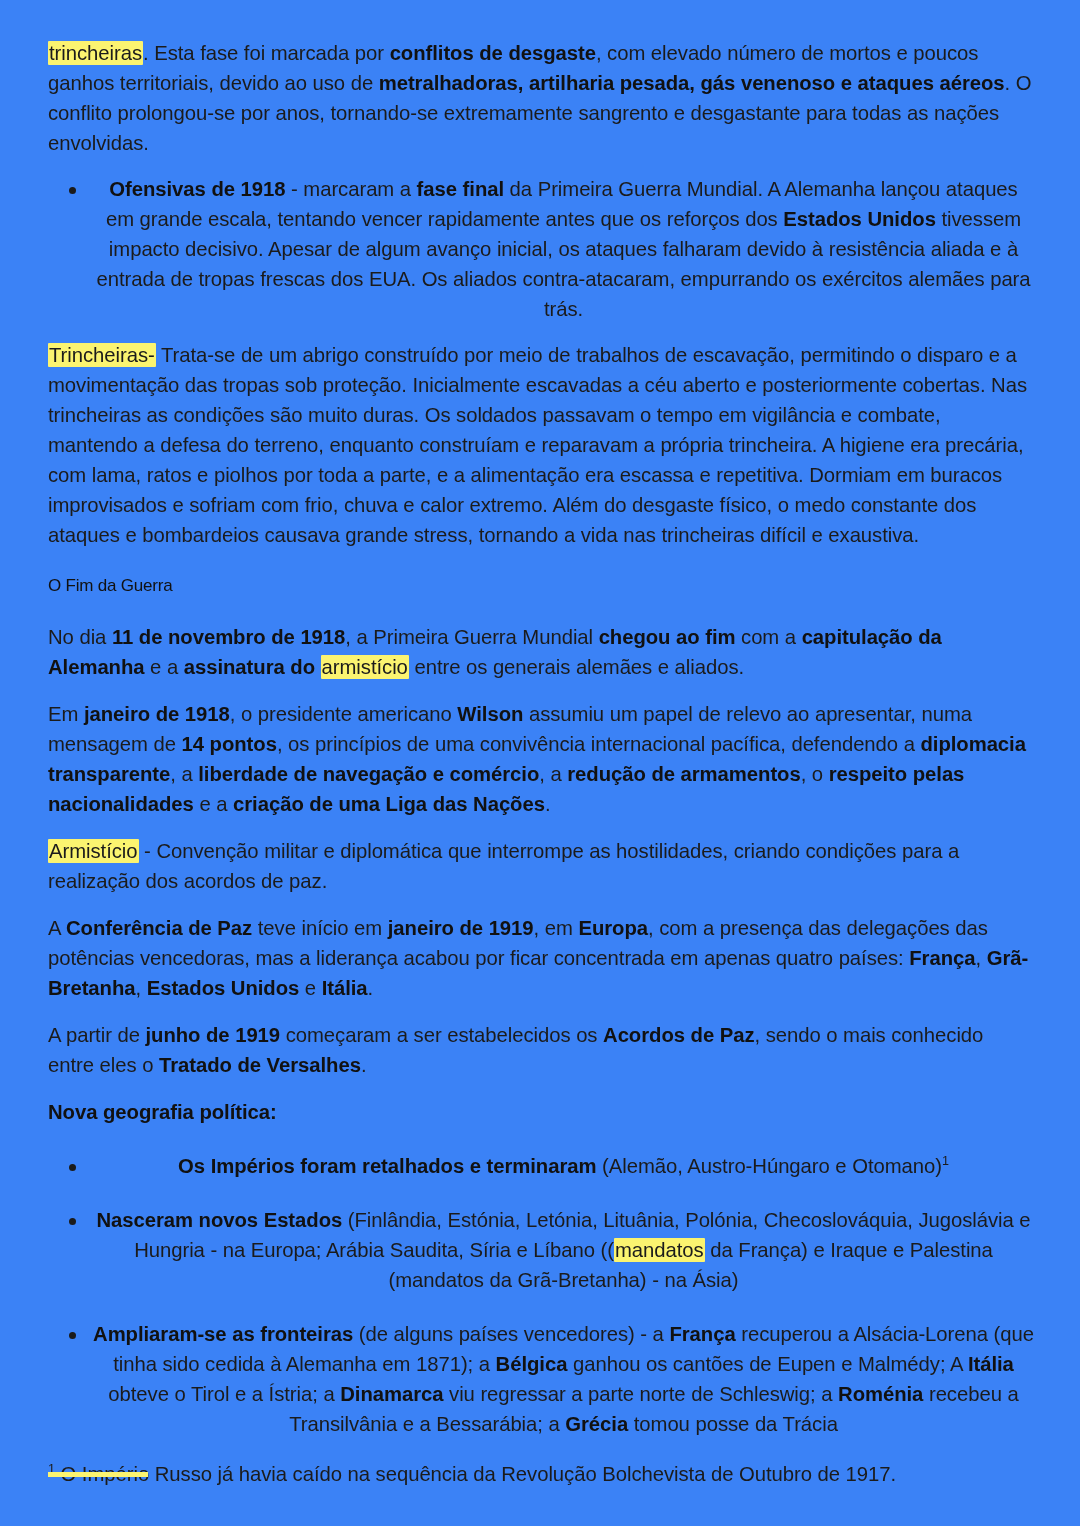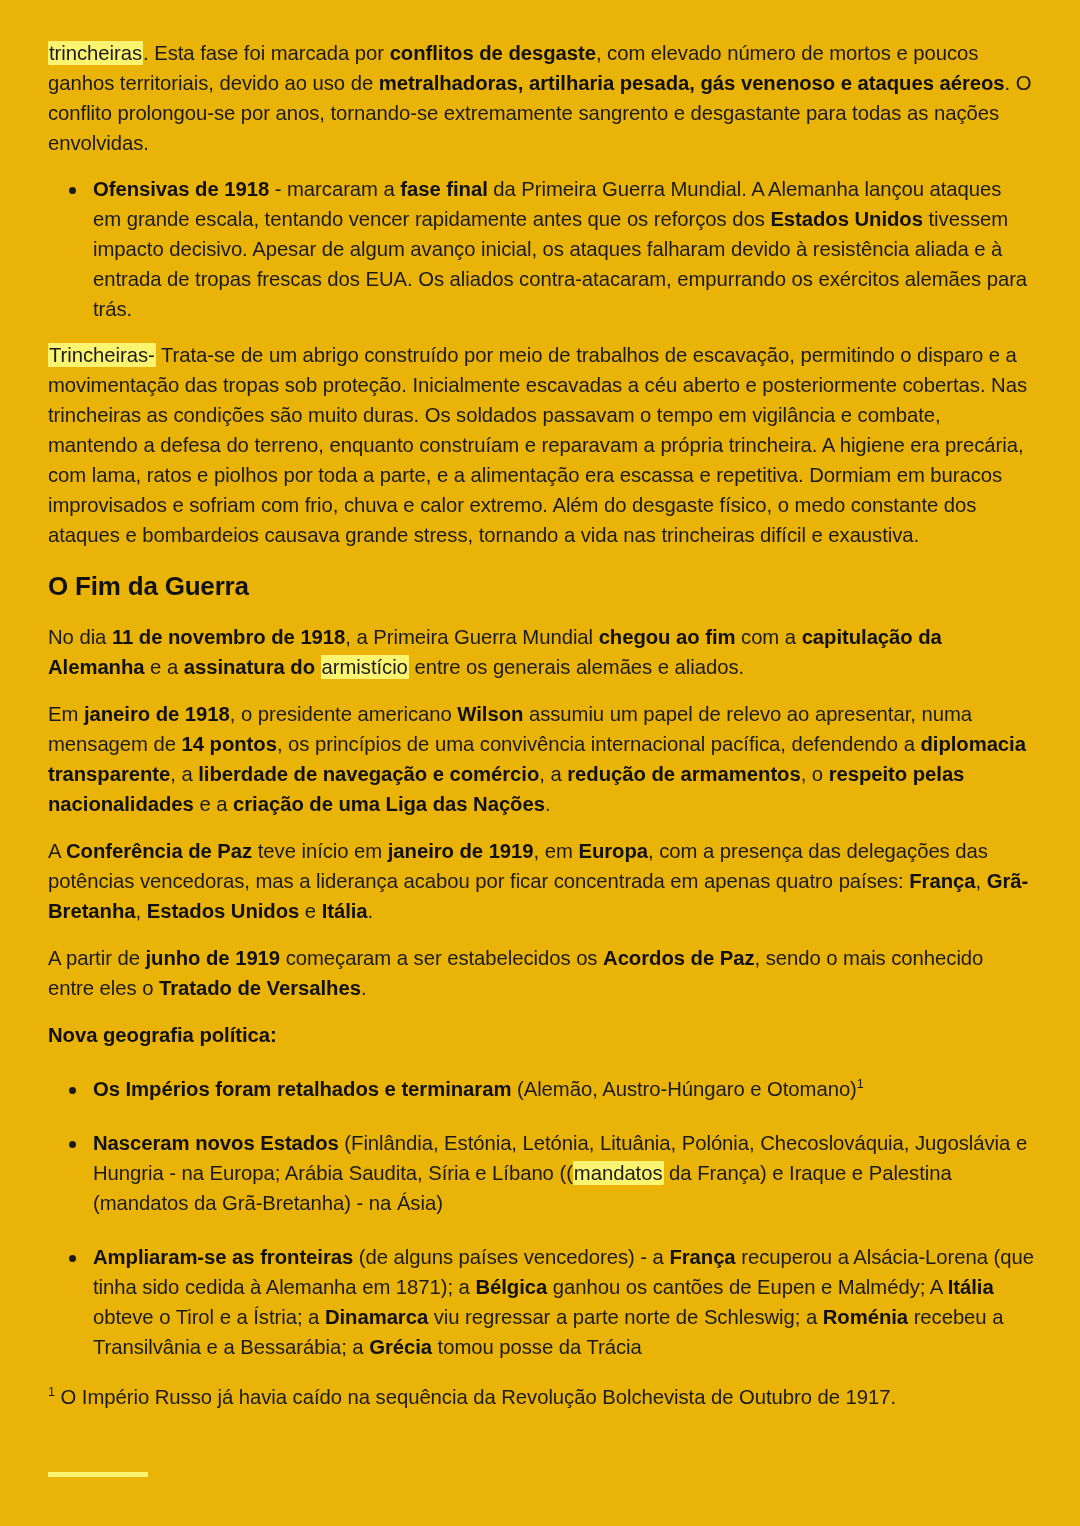--- a/index.html
+++ b/index.html
@@ -22,7 +22,7 @@
     top: 0;
     width: 1080px;
     height: 1526px;
-    background: #eab308;
+    background: #3b82f6;
     box-sizing: border-box;
     padding: 38px 46px 0 48px;
   }

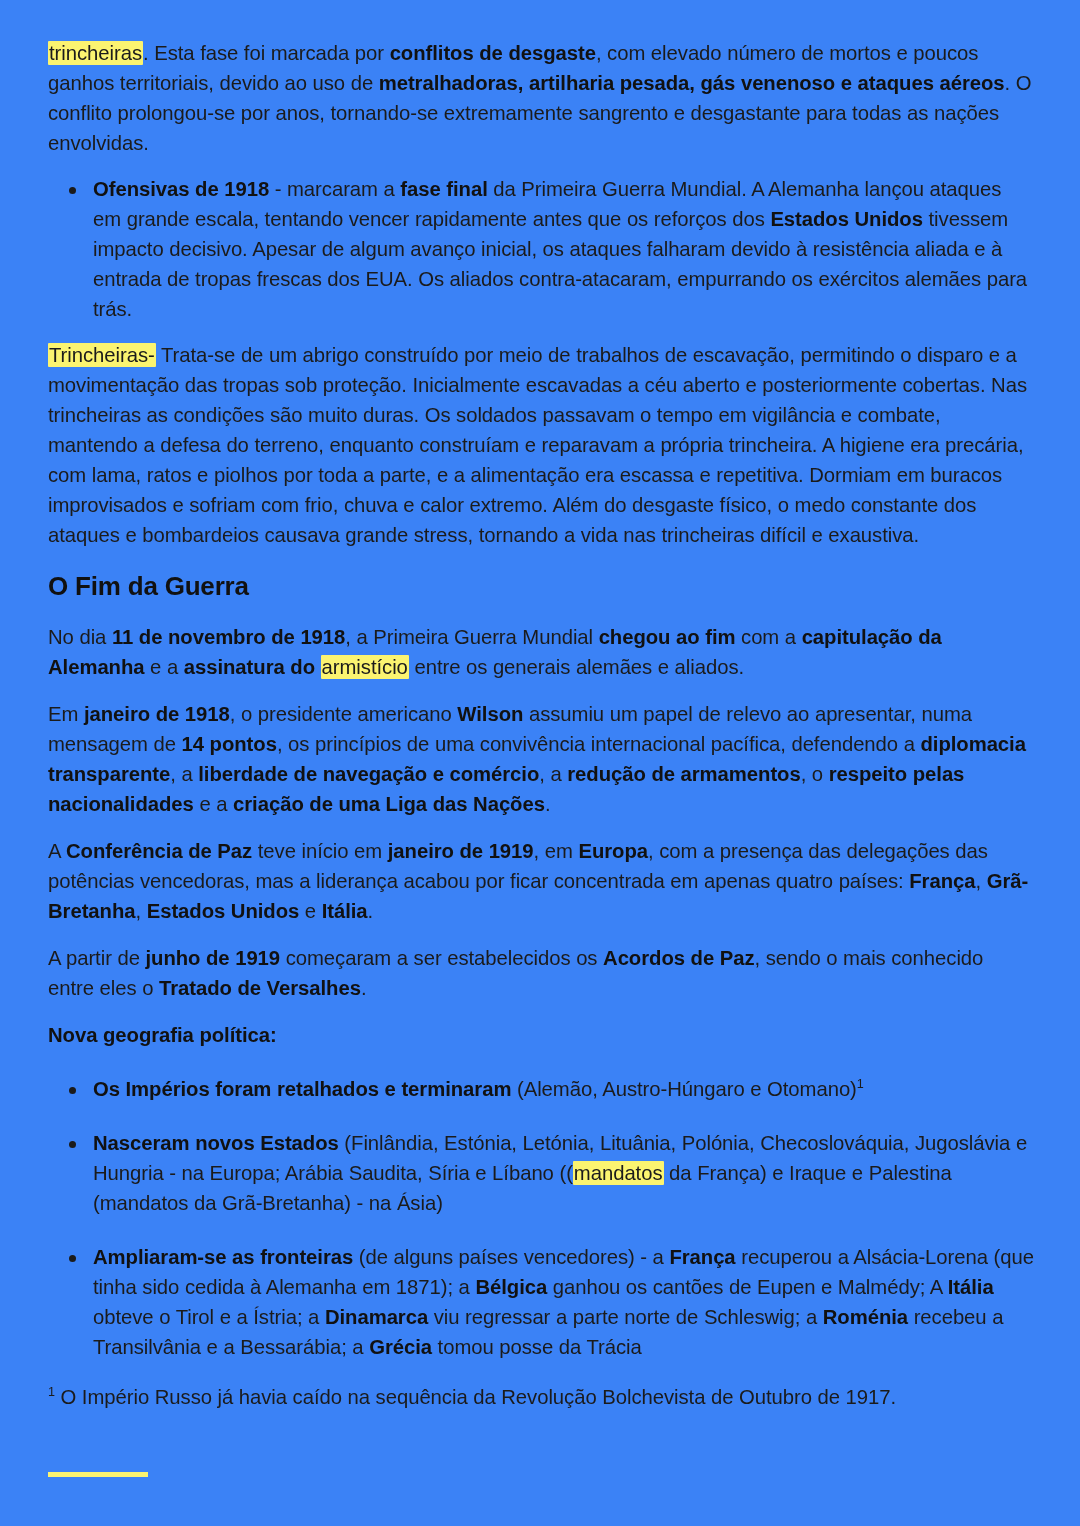--- a/index.html
+++ b/index.html
@@ -51,6 +51,7 @@
     margin: 0 0 16px 0;
     padding: 0;
     list-style: none;
+    text-align: center;
   }
   li {
     position: relative;

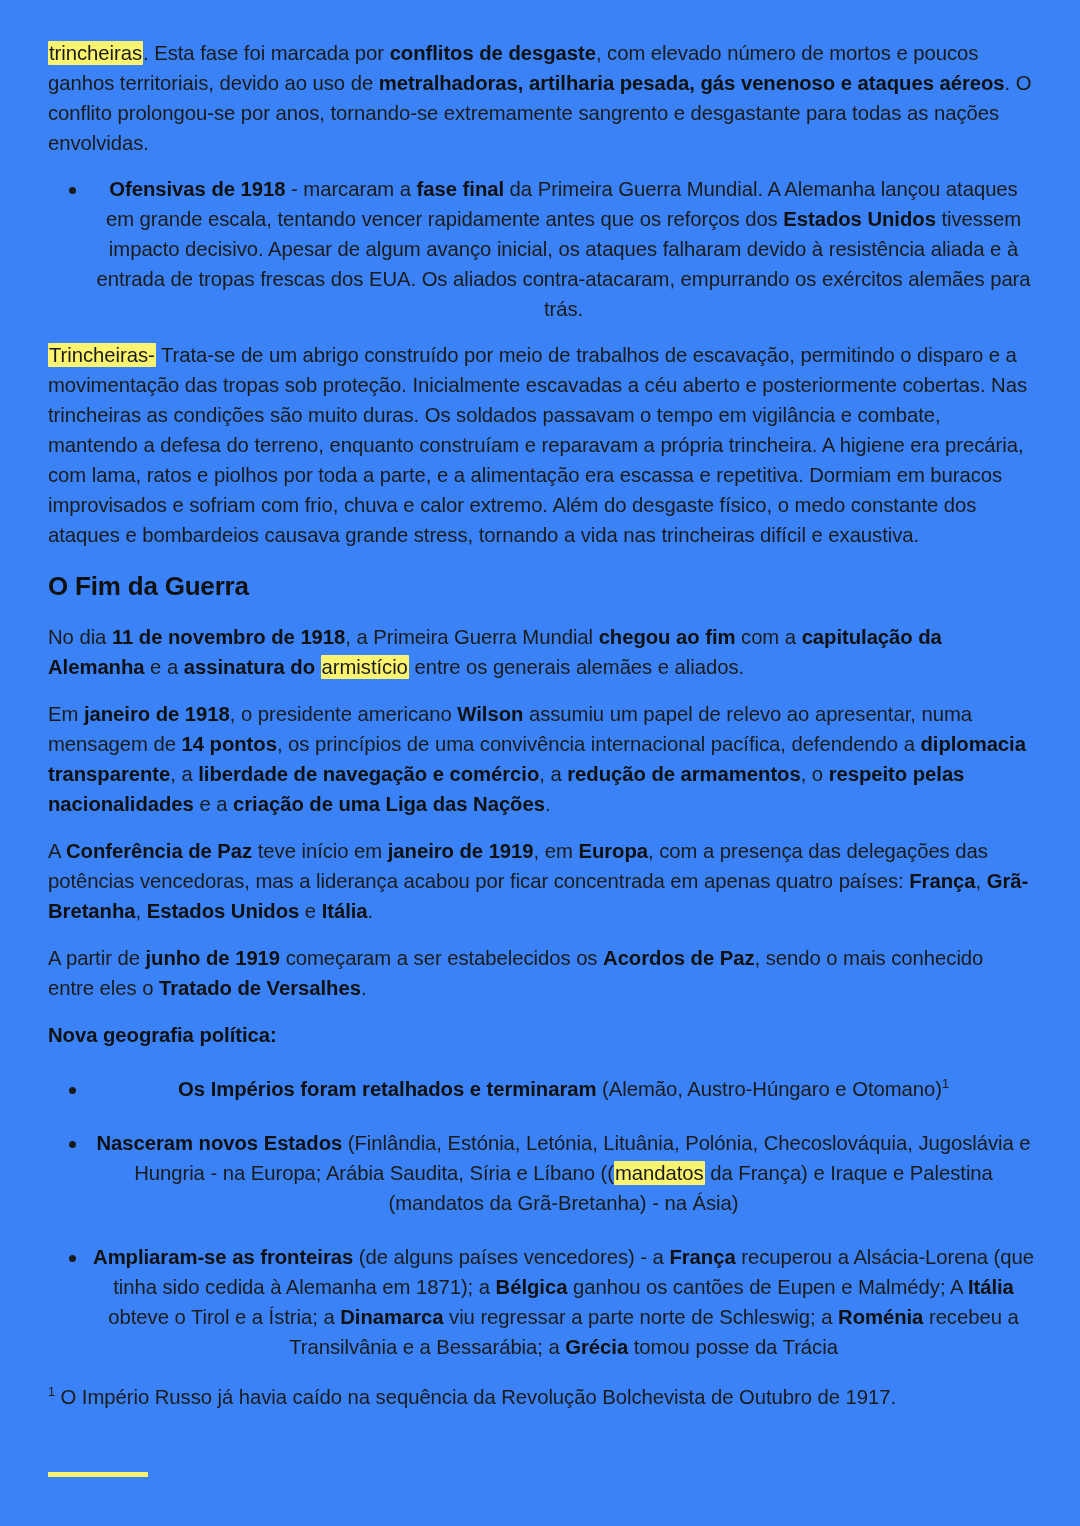--- a/index.html
+++ b/index.html
@@ -37,9 +37,9 @@
     margin: 0 0 17px 0;
   }
   h2 {
-    font-size: 26px;
+    font-size: 17px;
     line-height: 32px;
-    font-weight: bold;
+    font-weight: normal;
     margin: 22px 0 20px 0;
     letter-spacing: -0.2px;
     color: #111111;

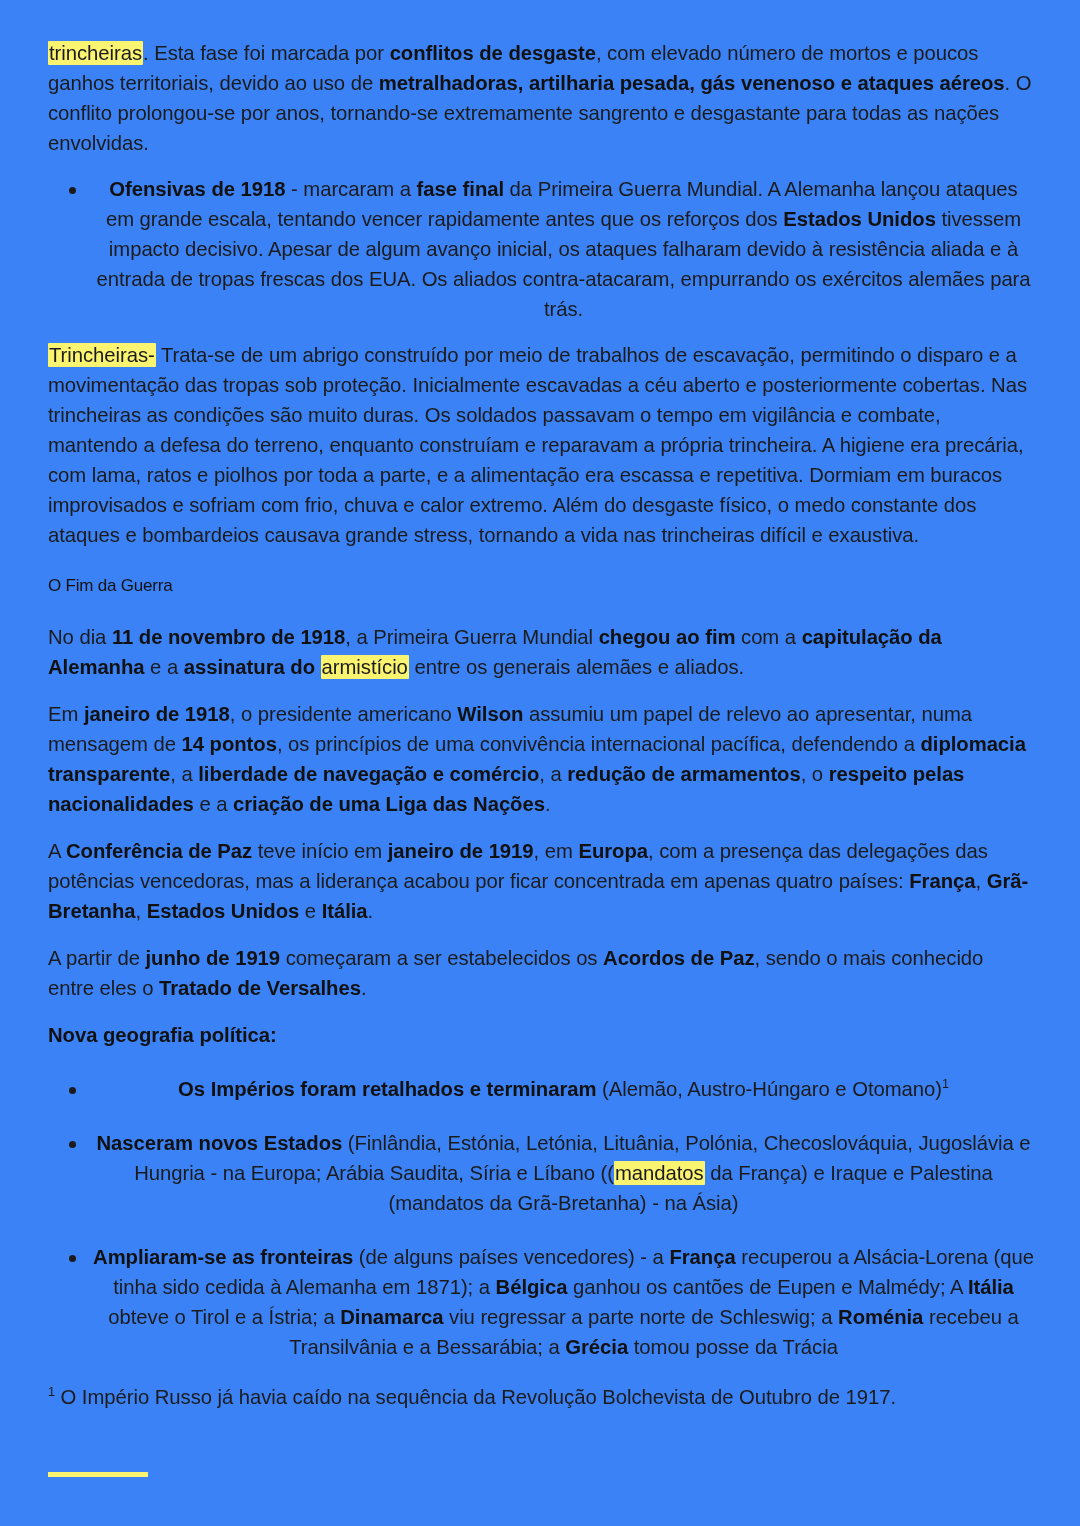--- a/index.html
+++ b/index.html
@@ -126,6 +126,7 @@
 
     <p><span>Em </span><b>janeiro de 1918</b><span>, o presidente americano </span><b>Wilson</b><span> assumiu um papel de relevo ao apresentar, numa mensagem de </span><b>14 pontos</b><span>, os princípios de uma convivência internacional pacífica, defendendo a </span><b>diplomacia transparente</b><span>, a </span><b>liberdade de navegação e comércio</b><span>, a </span><b>redução de armamentos</b><span>, o </span><b>respeito pelas nacionalidades</b><span> e a </span><b>criação de uma Liga das Nações</b><span>.</span></p>
 
+    <p><span class="hl">Armistício</span><span> - Convenção militar e diplomática que interrompe as hostilidades, criando condições para a realização dos acordos de paz.</span></p>
 
 
     <p><span>A </span><b>Conferência de Paz</b><span> teve início em </span><b>janeiro de 1919</b><span>, em </span><b>Europa</b><span>, com a presença das delegações das potências vencedoras, mas a liderança acabou por ficar concentrada em apenas quatro países: </span><b>França</b><span>, </span><b>Grã-Bretanha</b><span>, </span><b>Estados Unidos</b><span> e </span><b>Itália</b><span>.</span></p>

